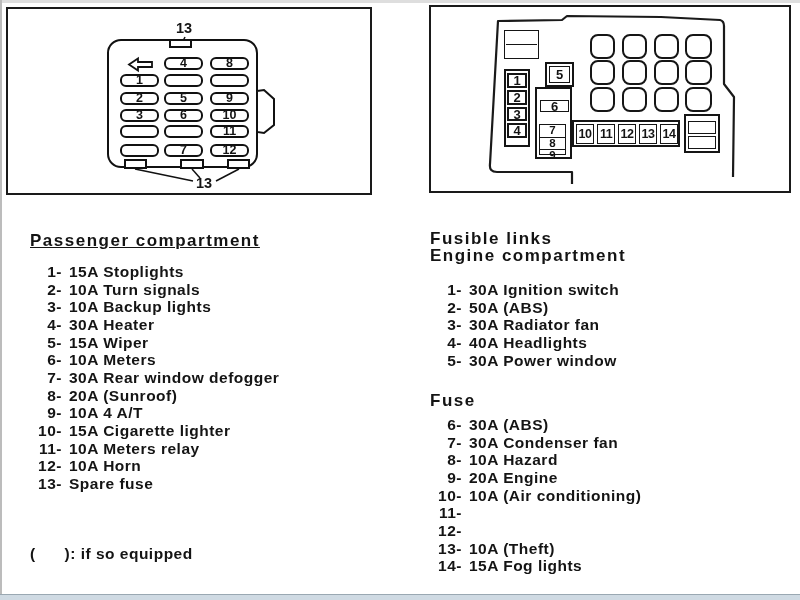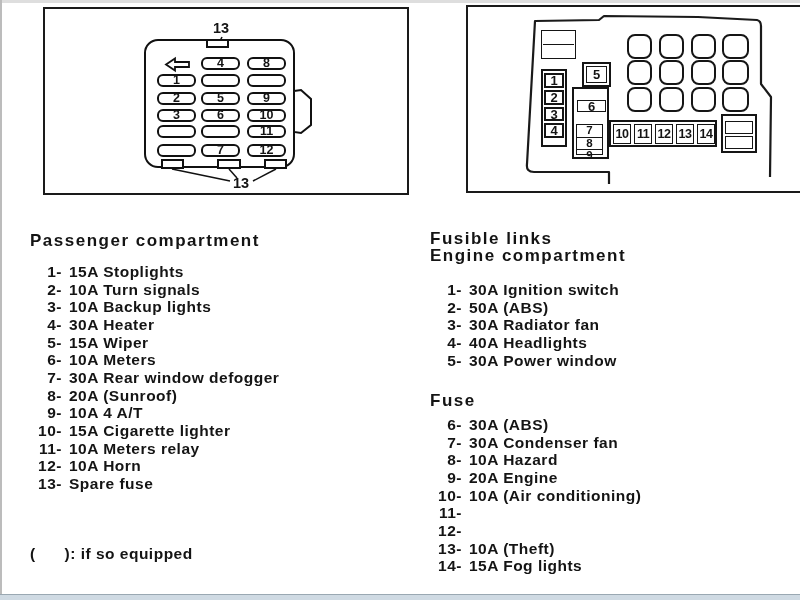--- a/index.html
+++ b/index.html
@@ -13,7 +13,7 @@
   .edge-left{position:absolute;left:0;top:0;width:2px;height:600px;background:#bcbcbc;}
   .edge-bottom{position:absolute;left:0;top:594px;width:800px;height:6px;background:#cfdae3;border-top:1px solid #9aa8b2;}
 
-  .panel{position:absolute;border:2px solid #1a1a1a;background:#fff;margin-left:37px;}
+  .panel{position:absolute;border:2px solid #1a1a1a;background:#fff;}
   #panel-passenger{left:6px;top:7px;width:362px;height:184px;}
   #panel-engine{left:429px;top:5px;width:358px;height:184px;}
 

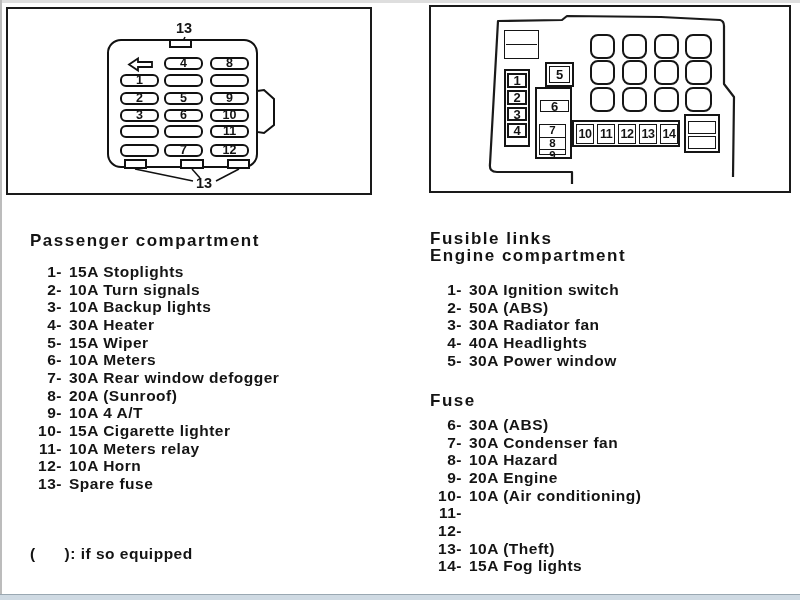--- a/index.html
+++ b/index.html
@@ -153,7 +153,7 @@
   <div class="ebox thin" style="left:257px;top:129px;width:28px;height:13px;"></div>
 </section>
 
-<section class="list" style="left:30px;top:233px;width:360px;height:320px;">
+<section class="list" style="left:30px;top:233px;width:360px;height:320px;text-decoration:underline;">
   <h2>Passenger compartment</h2>
   <div class="rows" style="top:30px;">
     <div class="row">

